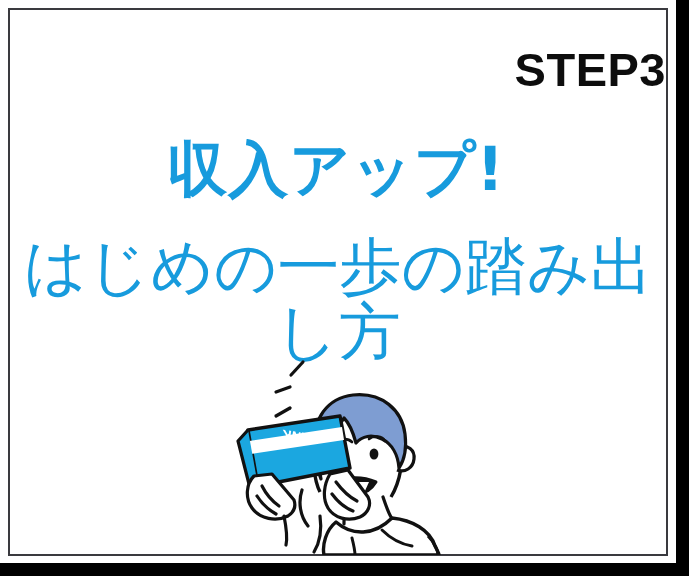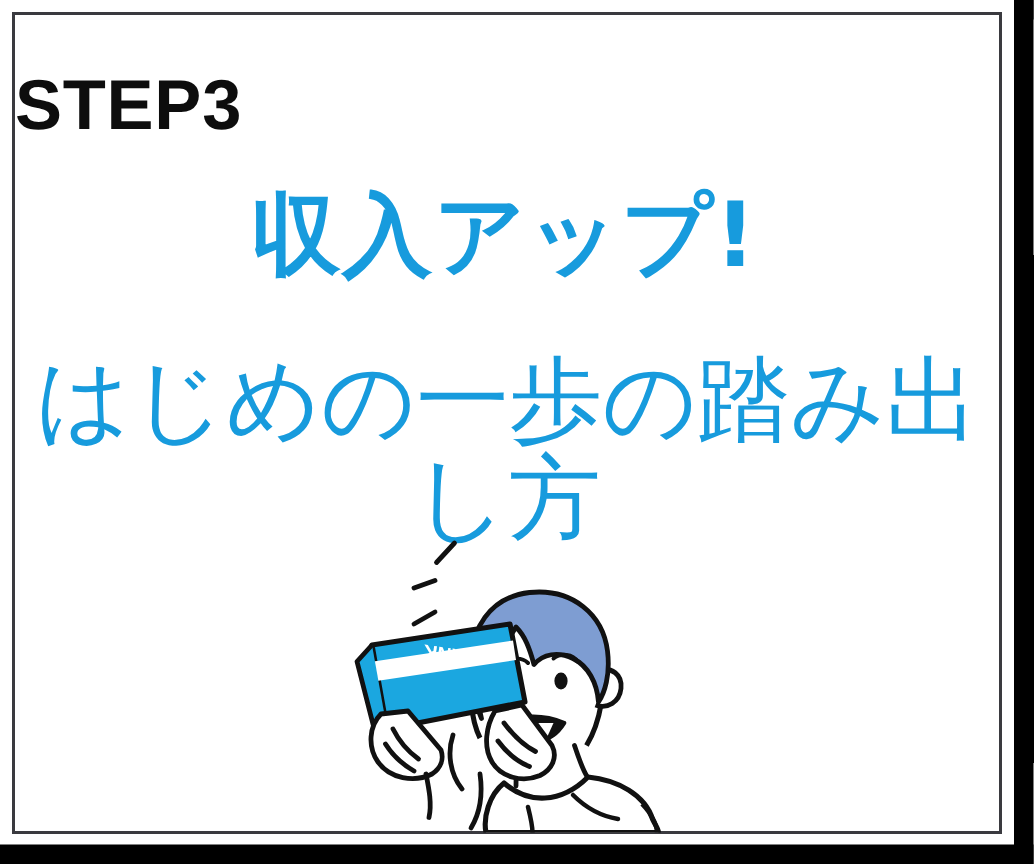--- a/index.html
+++ b/index.html
@@ -64,7 +64,7 @@
     left: 0;
     top: 36px;
     width: 656px;
-    text-align: left;
+    text-align: right;
     font-family: "Liberation Sans", sans-serif;
     font-size: 47px;
     font-weight: 700;

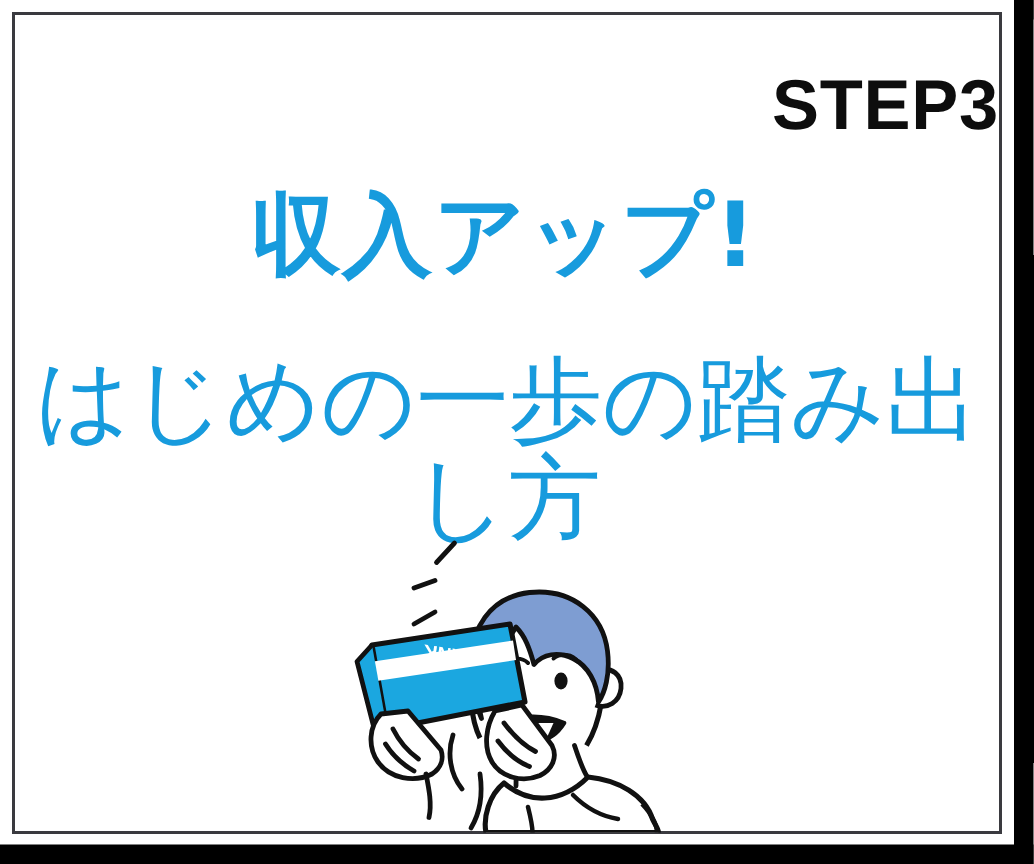--- a/index.html
+++ b/index.html
@@ -75,7 +75,7 @@
   .headline-1 {
     position: absolute;
     left: 0;
-    top: 116px;
+    top: 128px;
     width: 652px;
     text-align: center;
     font-family: "DejaVu Sans", "Liberation Sans", sans-serif;

